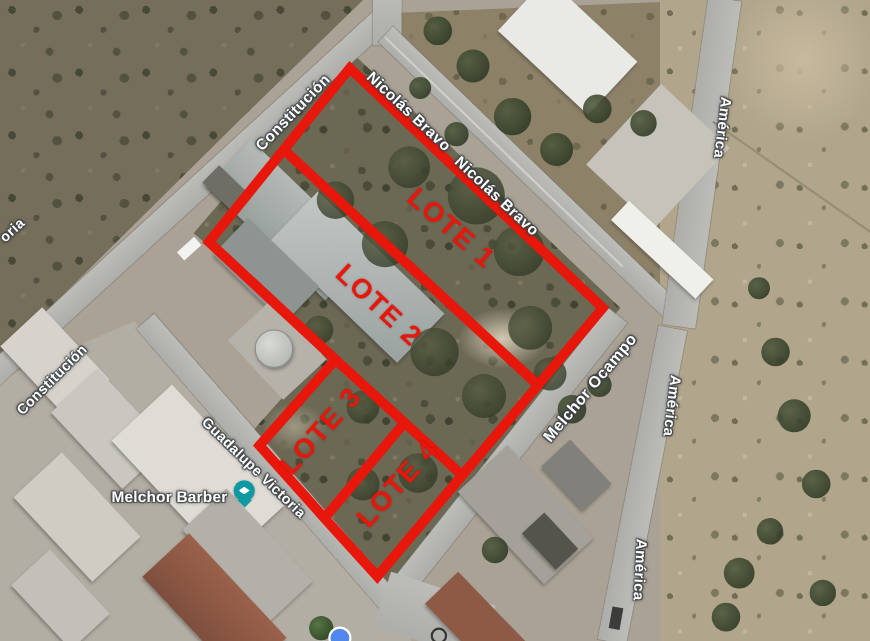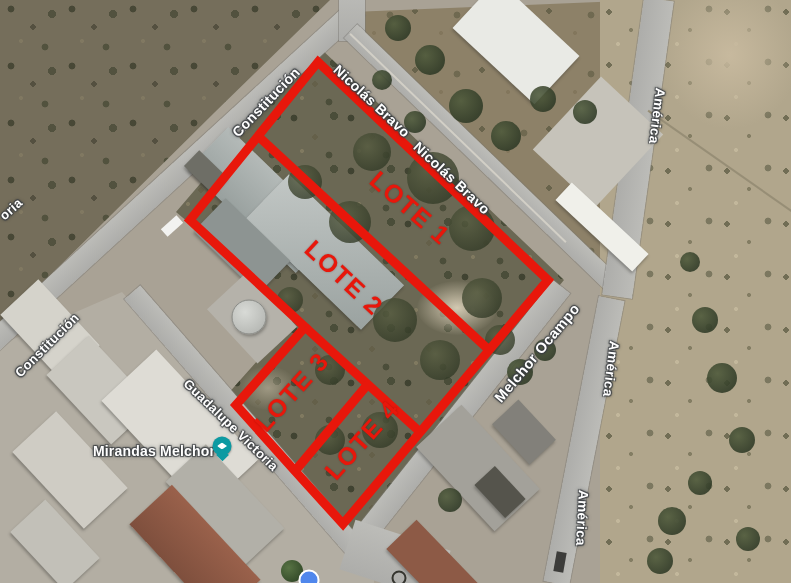--- a/index.html
+++ b/index.html
@@ -215,7 +215,7 @@
     <span class="lote" style="left:292px;top:392px;--r:-48deg;">LOTE 3</span>
     <span class="lote" style="left:362px;top:440px;--r:-48deg;">LOTE 4</span>
 
-    <span class="lbl" style="left:154px;top:451px;font-size:14px;letter-spacing:.2px;">Mirandas Melchor</span>
+    <span class="lbl" style="left:154px;top:451px;font-size:14px;letter-spacing:.2px;">Melchor Barber</span>
     <div class="pin" style="left:222px;top:446px;">
       <span class="pin-glyph"></span>
     </div>

